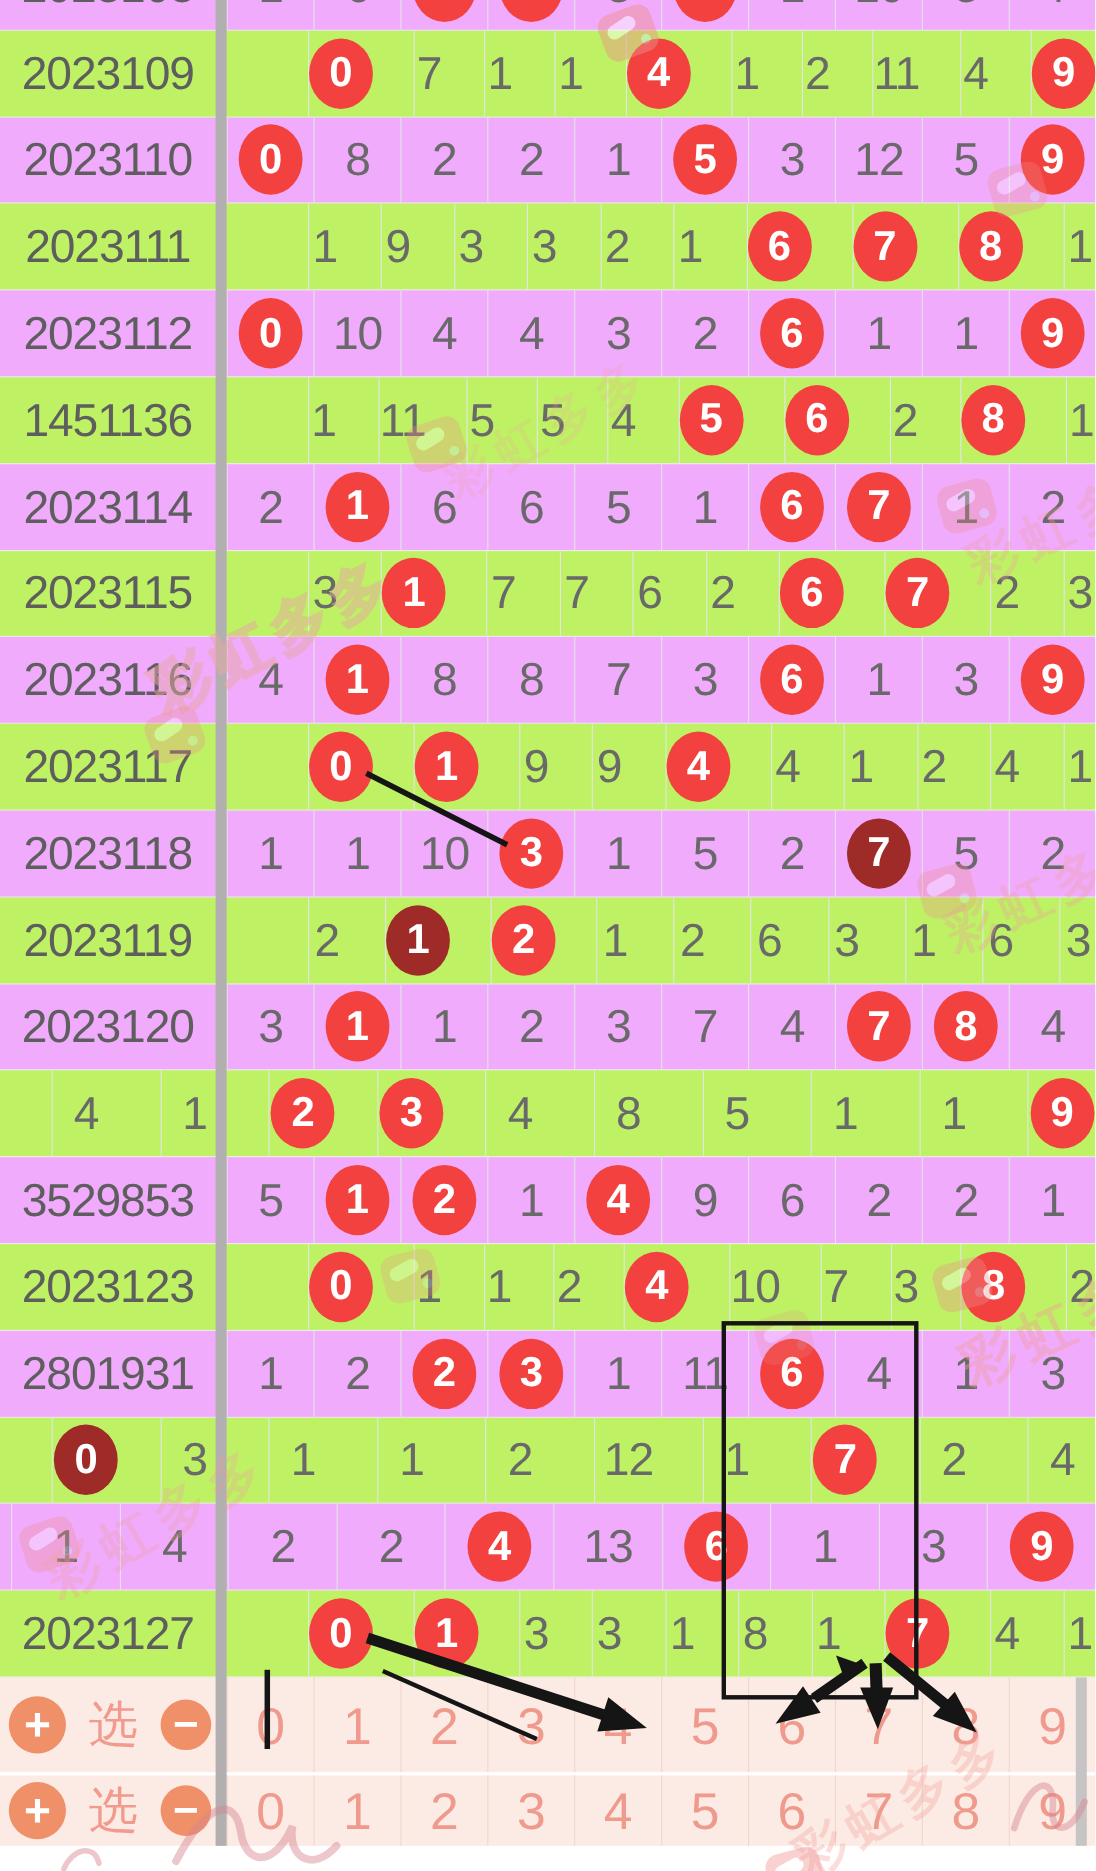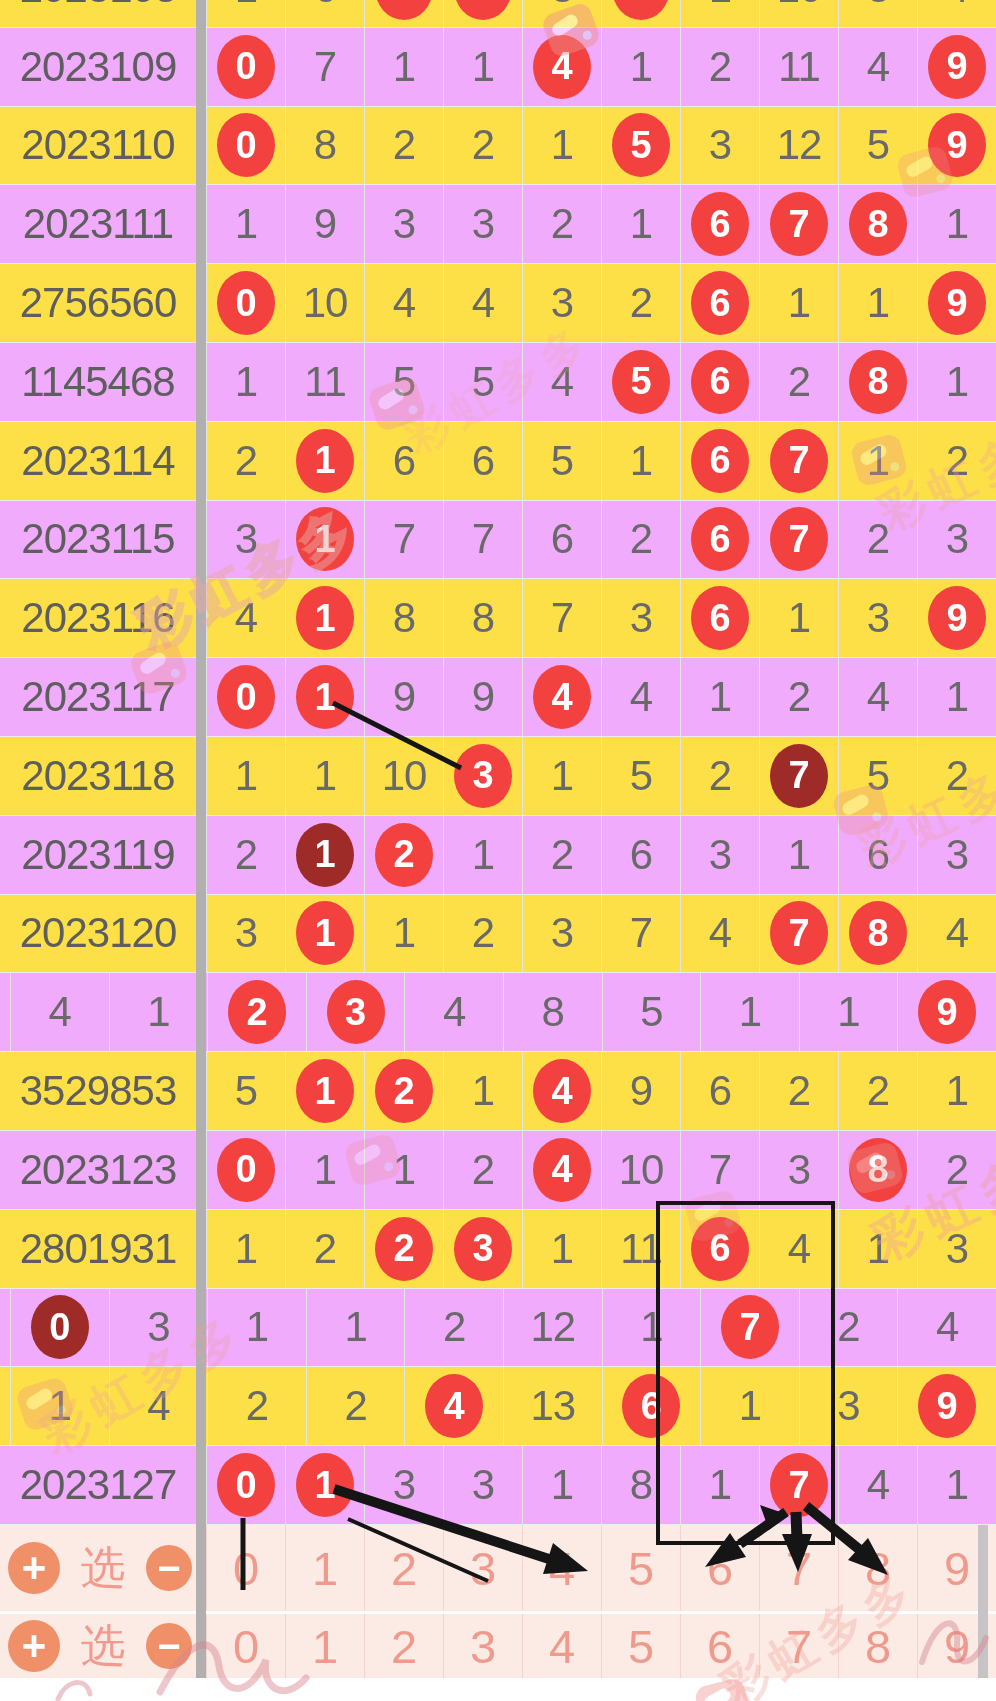--- a/index.html
+++ b/index.html
@@ -8,7 +8,7 @@
   
   #table{position:absolute;left:0;top:-51px;width:996px;}
   .row{display:flex;height:78.8px;box-sizing:border-box;border-bottom:1px solid #ececec;background:#fde047;}
-  .row.alt{background:#f0abfc;}
+  .row.alt{background:#bef264;gap:37px;}
   .period{width:196px;display:flex;align-items:center;justify-content:center;
           font-size:42px;color:#5e5e5e;letter-spacing:-1px;}
   .gap{width:10px;}

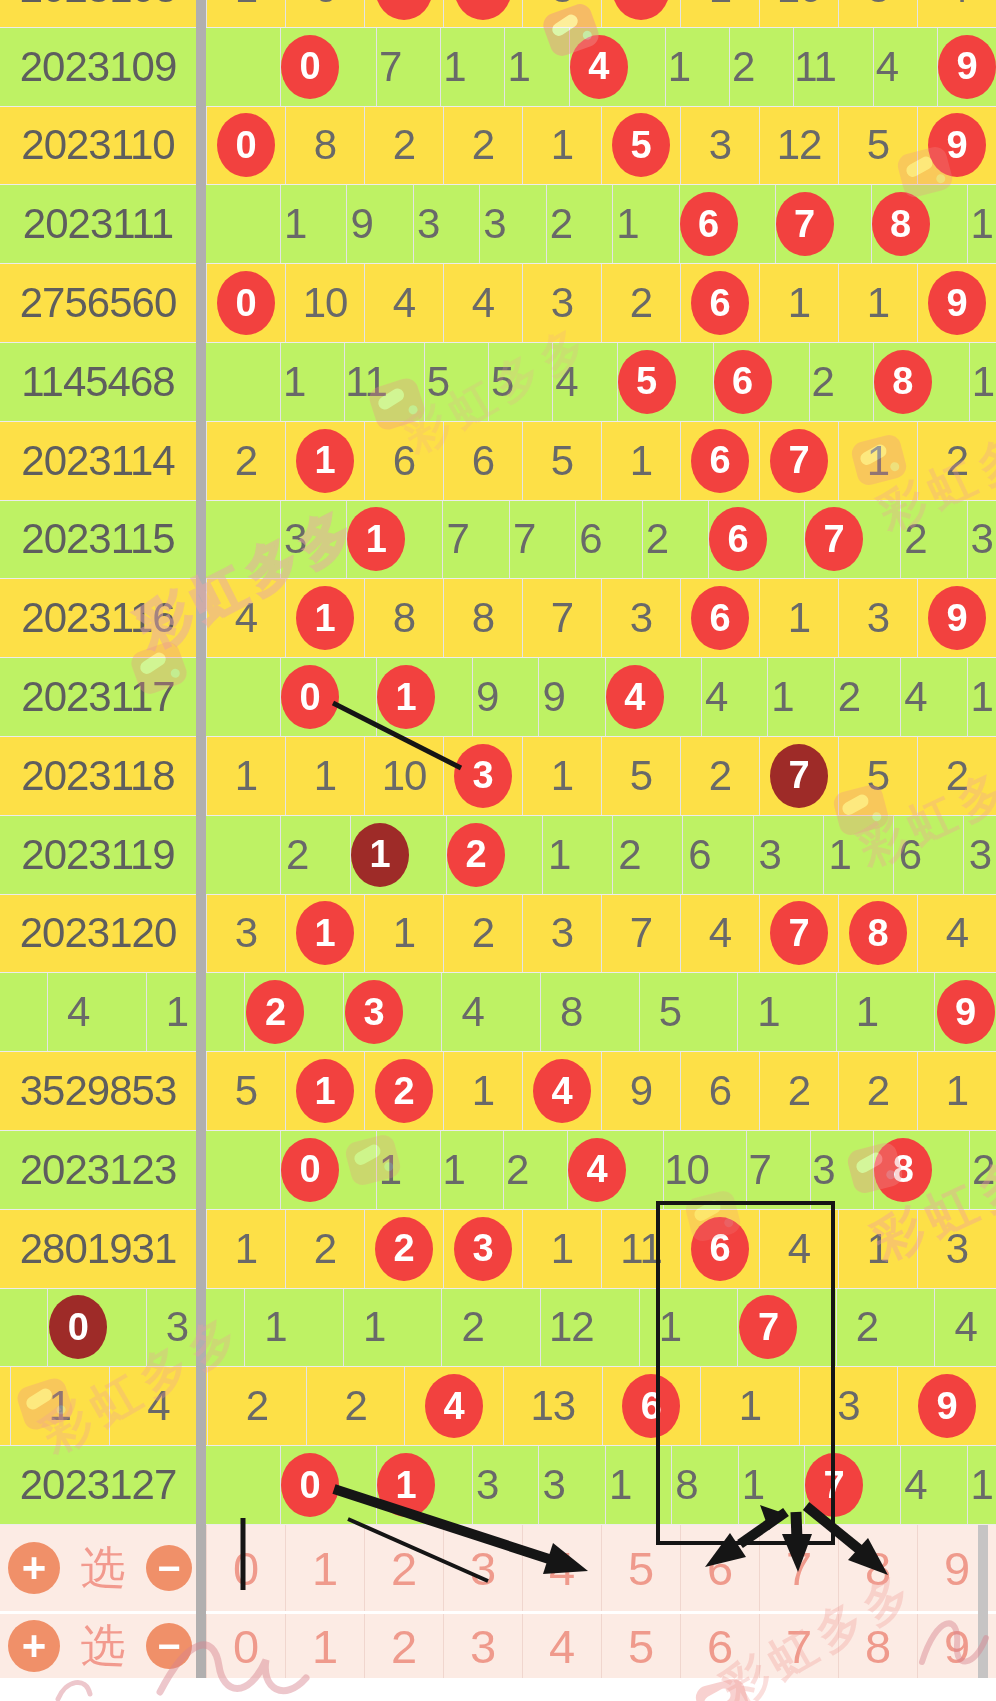--- a/index.html
+++ b/index.html
@@ -7,7 +7,7 @@
        font-family:"Liberation Sans","DejaVu Sans",sans-serif;}
   
   #table{position:absolute;left:0;top:-51px;width:996px;}
-  .row{display:flex;height:78.8px;box-sizing:border-box;border-bottom:1px solid #ececec;background:#fde047;}
+  .row{display:flex;height:78.8px;box-sizing:border-box;border-bottom:1px solid #ececec;background:#f0abfc;}
   .row.alt{background:#bef264;gap:37px;}
   .period{width:196px;display:flex;align-items:center;justify-content:center;
           font-size:42px;color:#5e5e5e;letter-spacing:-1px;}

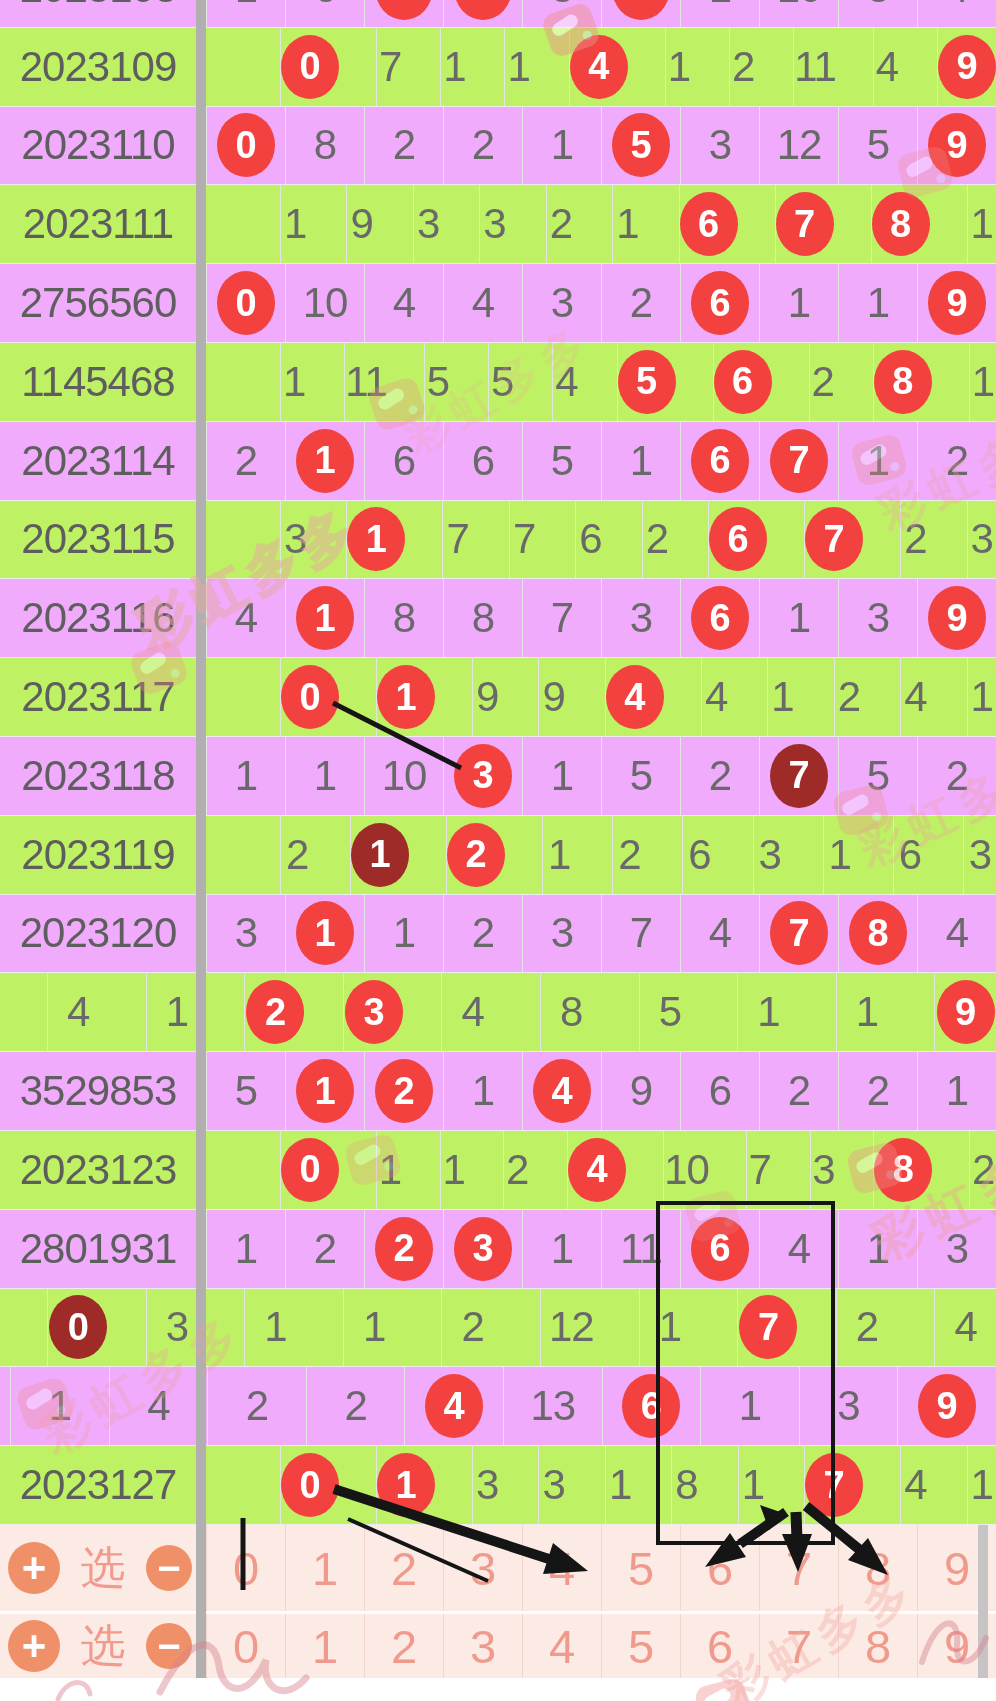--- a/index.html
+++ b/index.html
@@ -130,7 +130,7 @@
         <div class="cell">1</div>
       </div>
       <div class="row">
-        <div class="period">2756560</div>
+        <div class="period">2023112</div>
         <div class="gap"></div>
         <div class="cell">
           <div class="circle r">0</div>

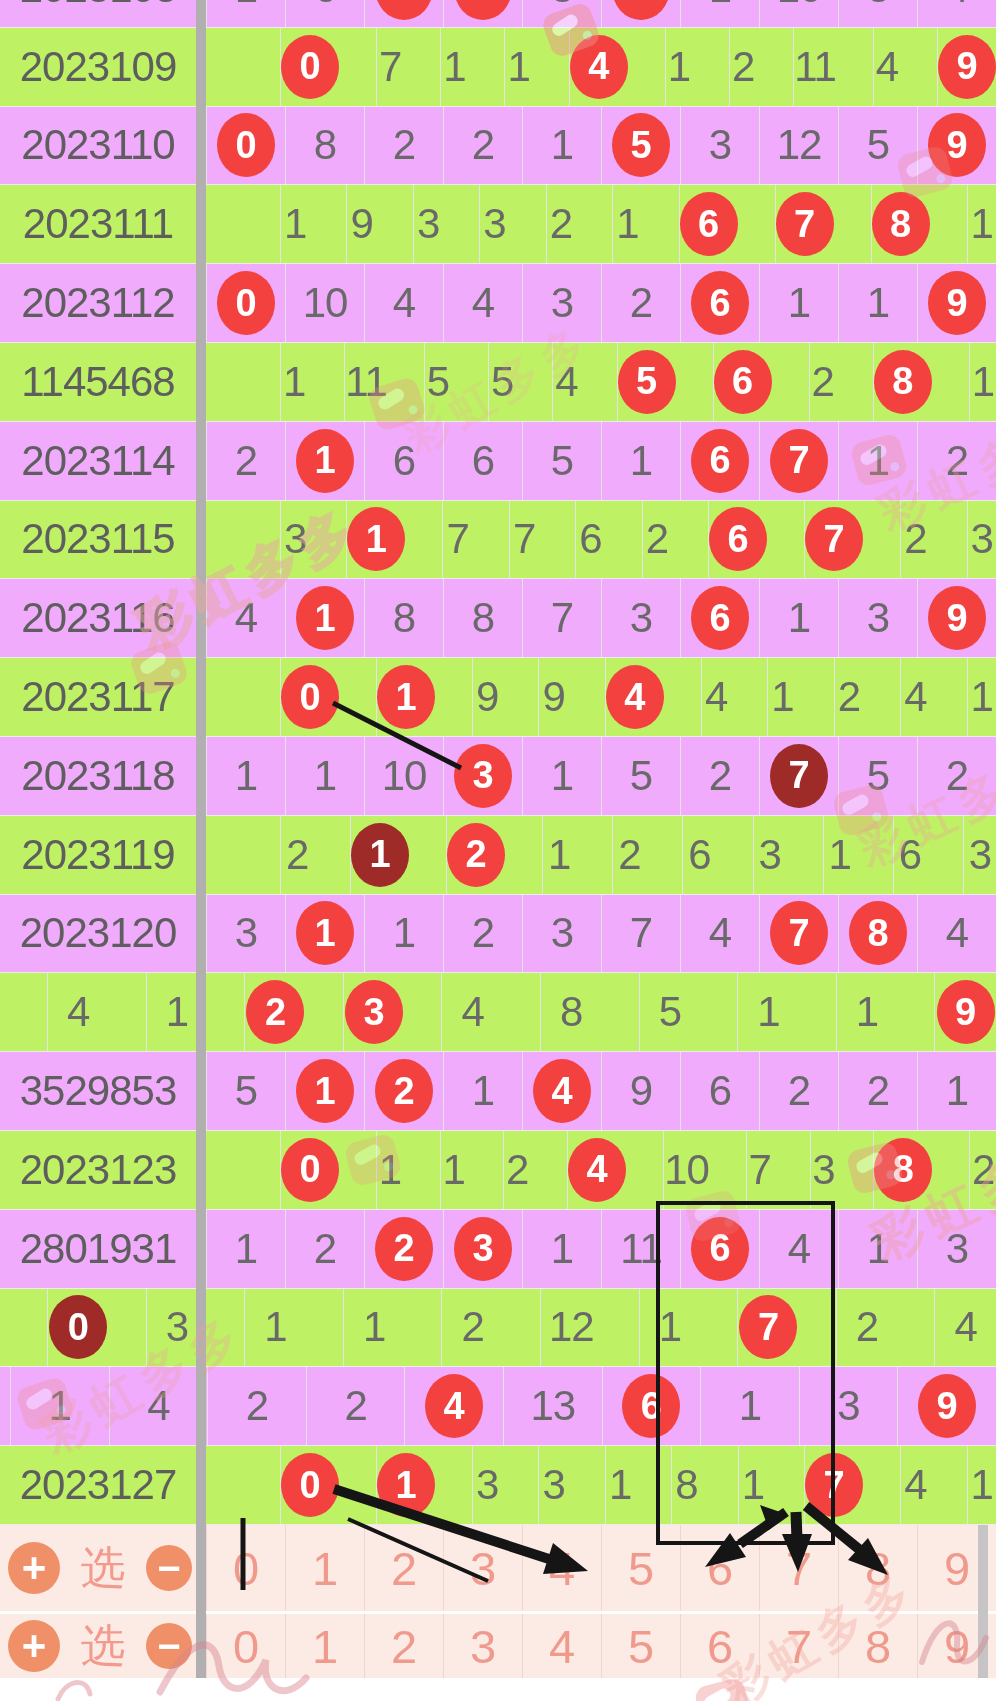--- a/index.html
+++ b/index.html
@@ -150,7 +150,7 @@
         </div>
       </div>
       <div class="row alt">
-        <div class="period">1145468</div>
+        <div class="period">1451136</div>
         <div class="gap"></div>
         <div class="cell">1</div>
         <div class="cell">11</div>

